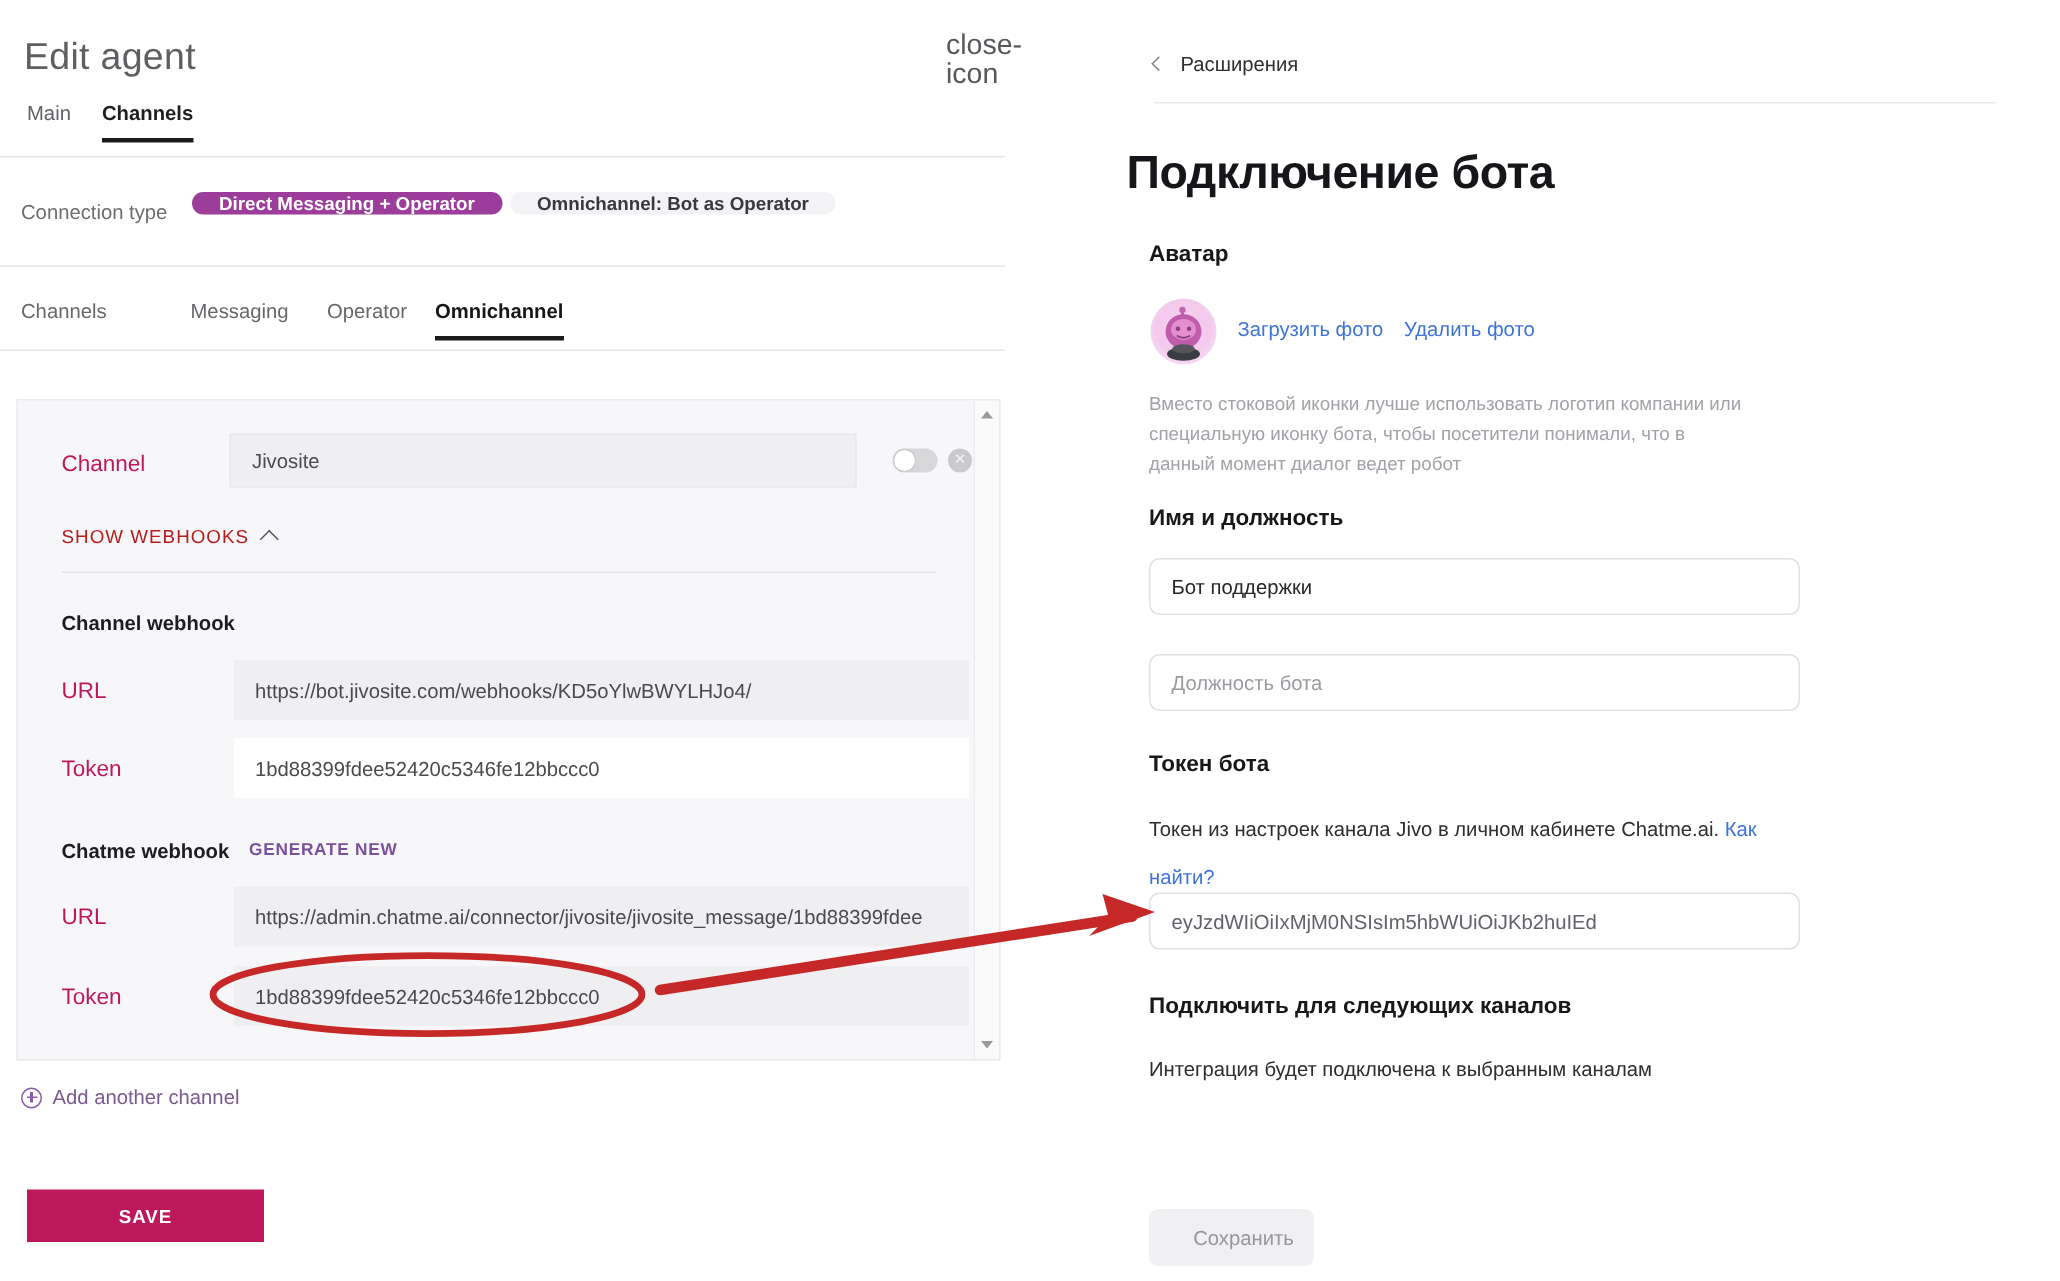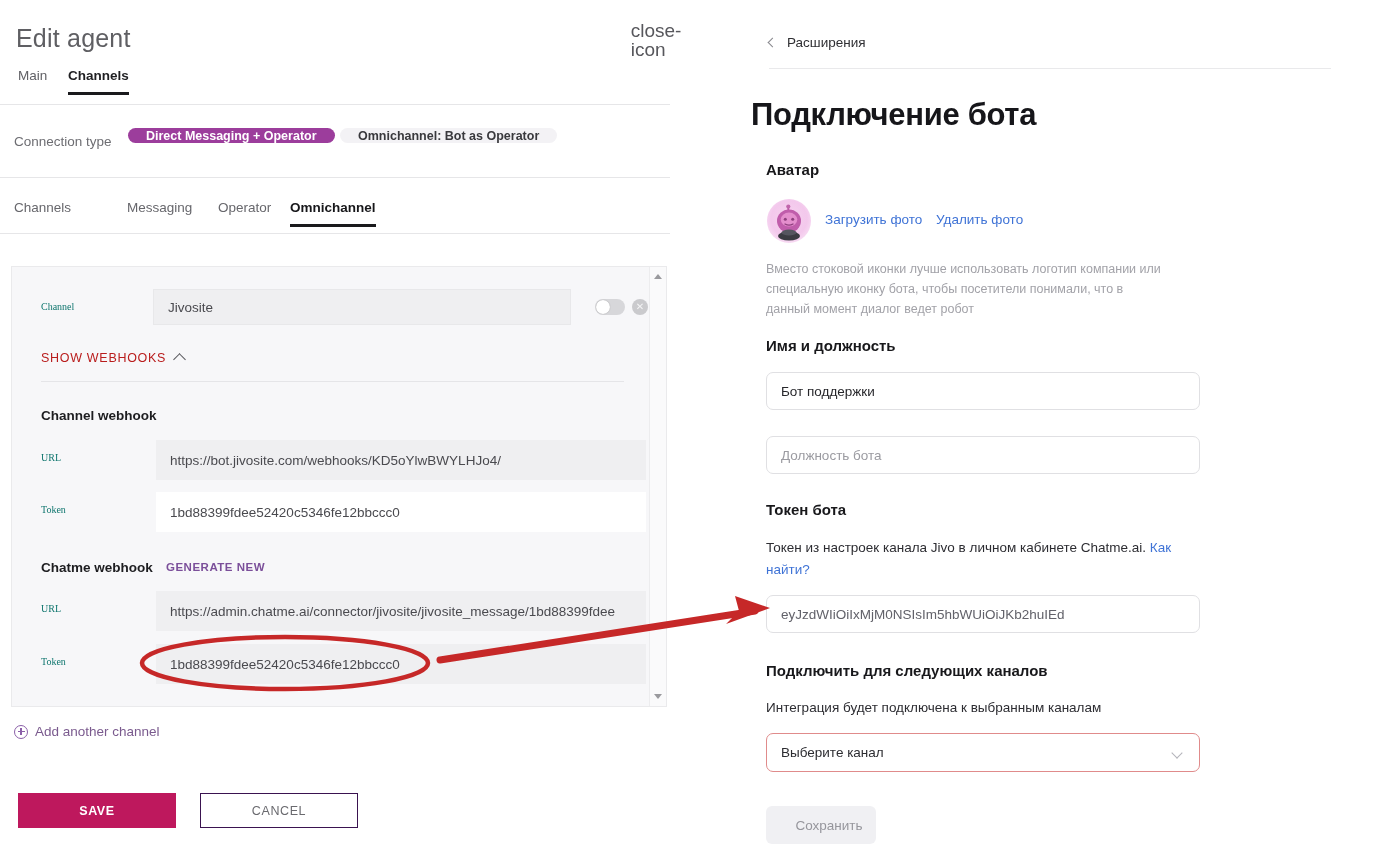--- a/index.html
+++ b/index.html
@@ -149,9 +149,8 @@
 
   .wh-row-label {
     position: absolute;
-    font-size: 10px;
-    color: #0f766e;
-    font-family: Liberation Serif, serif;
+    font-size: 15px;
+    color: #be185d;
   }
 
   .wh-chan-label { left: 29px; top: 34px; }

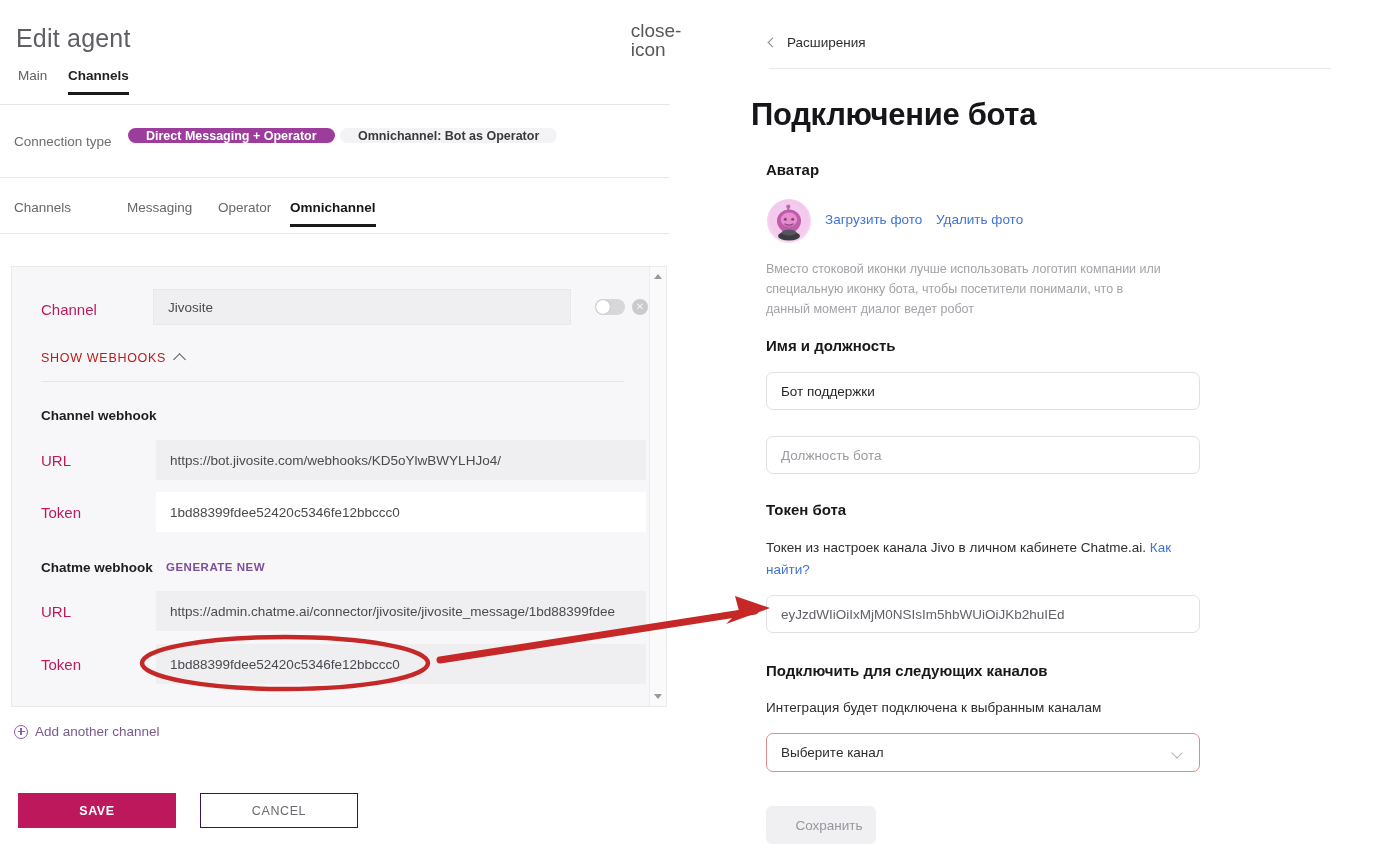--- a/index.html
+++ b/index.html
@@ -436,7 +436,7 @@
     left: 15px;
     width: 425px;
     font-size: 13.5px;
-    line-height: 22px;
+    line-height: 32px;
     color: #2d2d32;
   }
   .desc-token { top: 537px; }

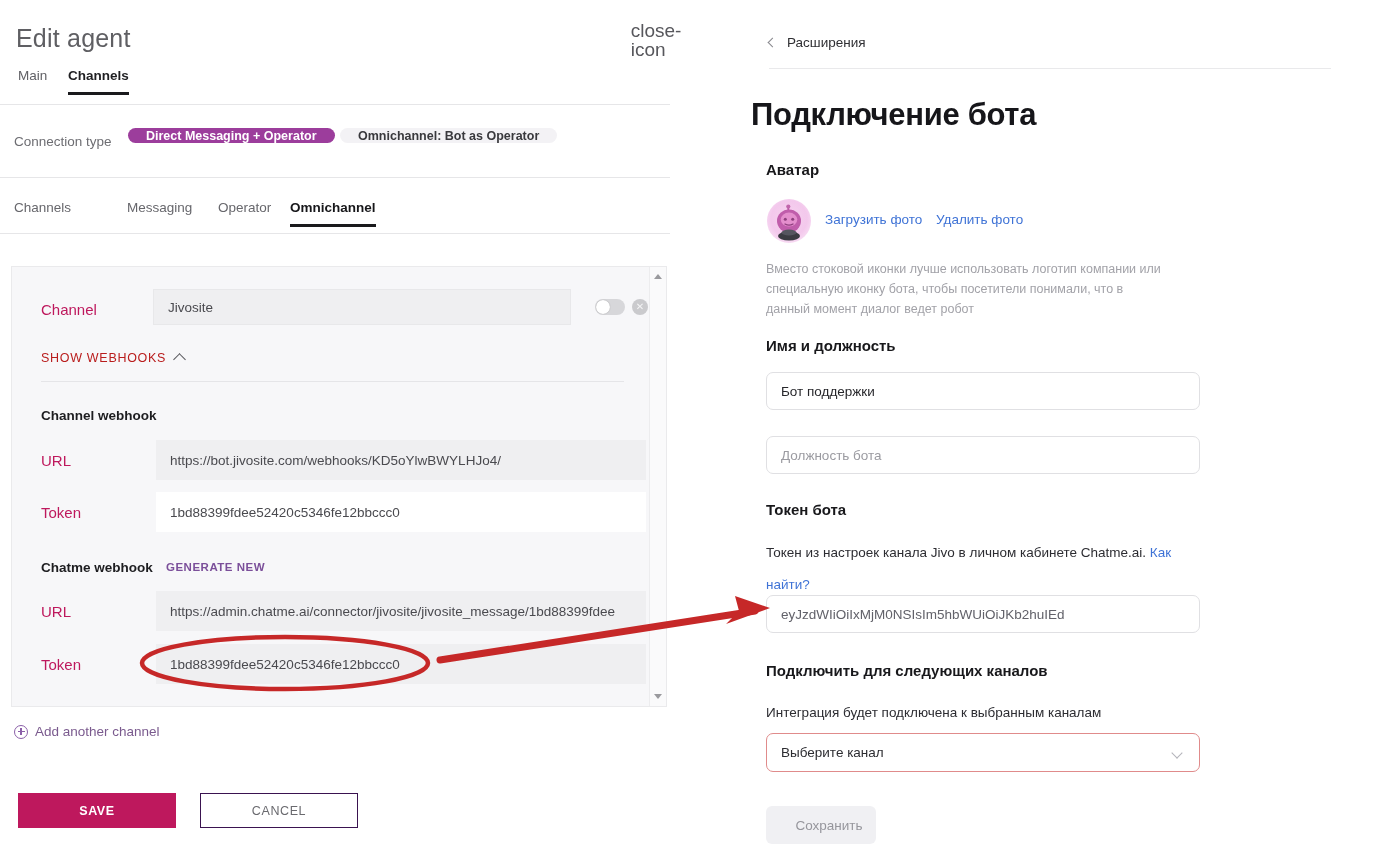--- a/index.html
+++ b/index.html
@@ -600,10 +600,6 @@
   <div class="rp-label lbl-connect">Подключить для следующих каналов</div>
   <div class="rp-desc desc-conn">Интеграция будет подключена к выбранным каналам</div>
 
-  <div class="rp-select">
-    <span>Выберите канал</span>
-    <span class="sel-chev"></span>
-  </div>
 
   <button class="btn-save-ru">Сохранить</button>
 </div>

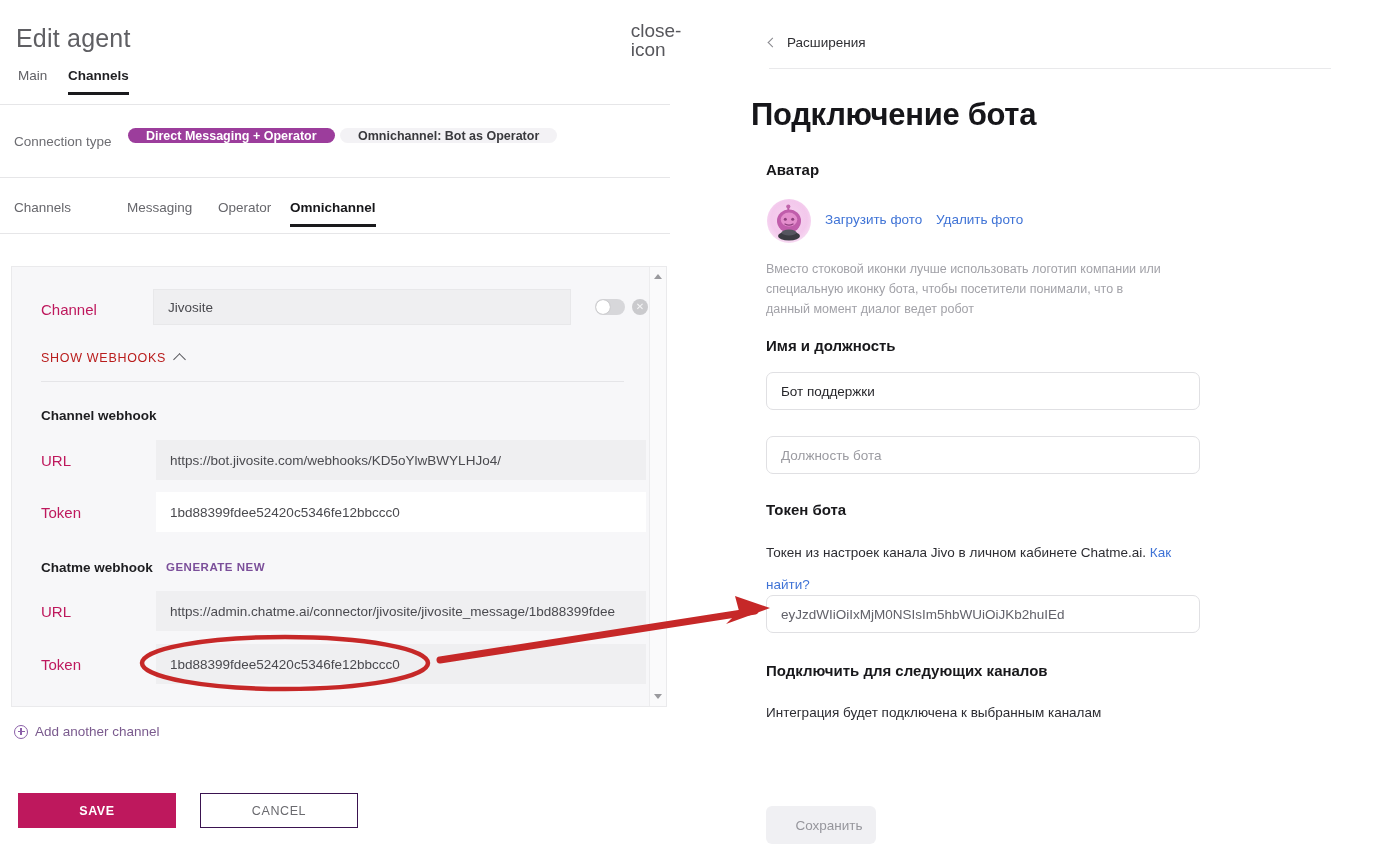--- a/index.html
+++ b/index.html
@@ -555,7 +555,6 @@
   </div>
 
   <button class="btn-save">SAVE</button>
-  <button class="btn-cancel">CANCEL</button>
 </div>
 
 <div class="right-panel">

